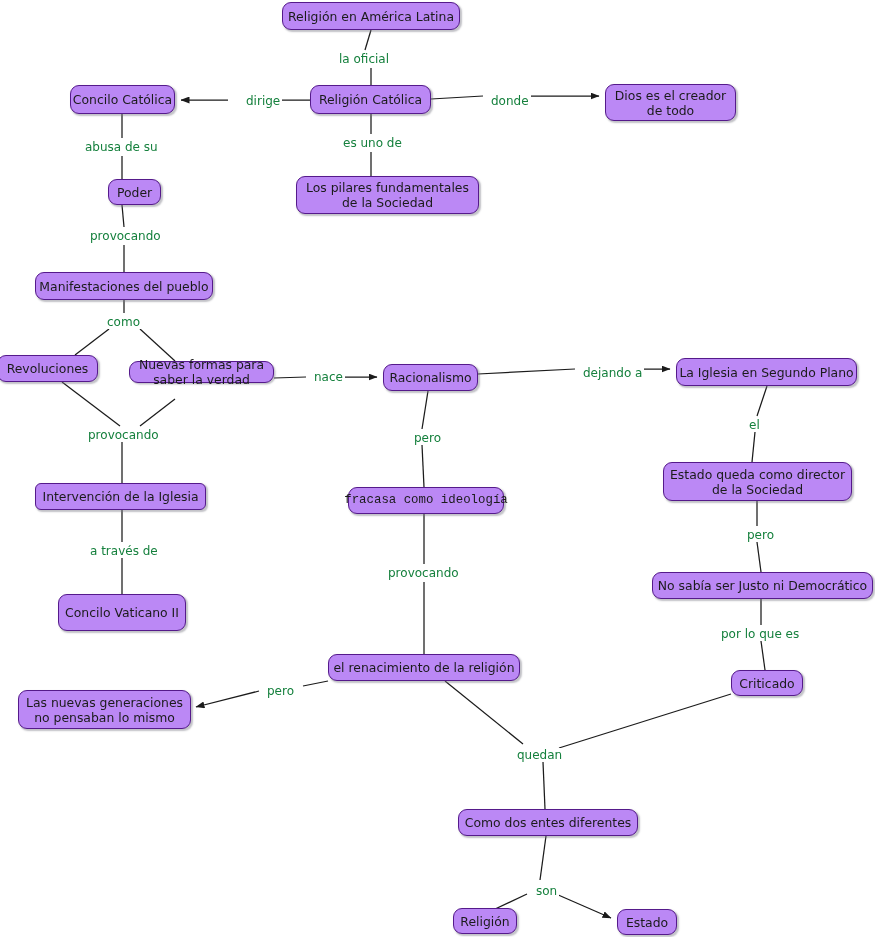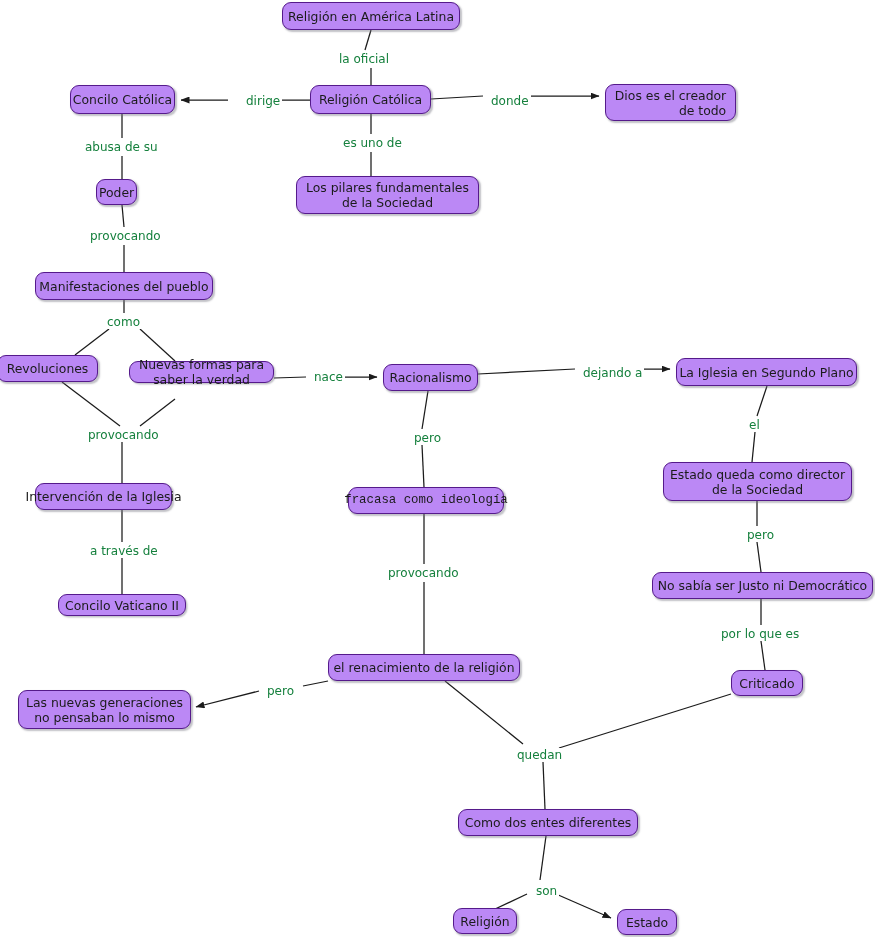--- a/index.html
+++ b/index.html
@@ -114,7 +114,7 @@
       <div class="node" style="left: 282px; top: 2px; width: 178px; height: 28px;">Religión en América Latina</div>
       <div class="node" style="left: 70px; top: 85px; width: 105px; height: 29px;">Concilo Católica</div>
       <div class="node" style="left: 310px; top: 85px; width: 121px; height: 29px;">Religión Católica</div>
-      <div class="node" style="left: 605px; top: 84px; width: 131px; height: 37px; text-align: right;">Dios es el creador
+      <div class="node" style="left: 605px; top: 84px; width: 131px; height: 37px;">Dios es el creador
 de todo</div>
       <div class="node" style="left: 280px; top: 176px; width: 183px; height: 38px; margin-left: 16px;">Los pilares fundamentales
 de la Sociedad</div>

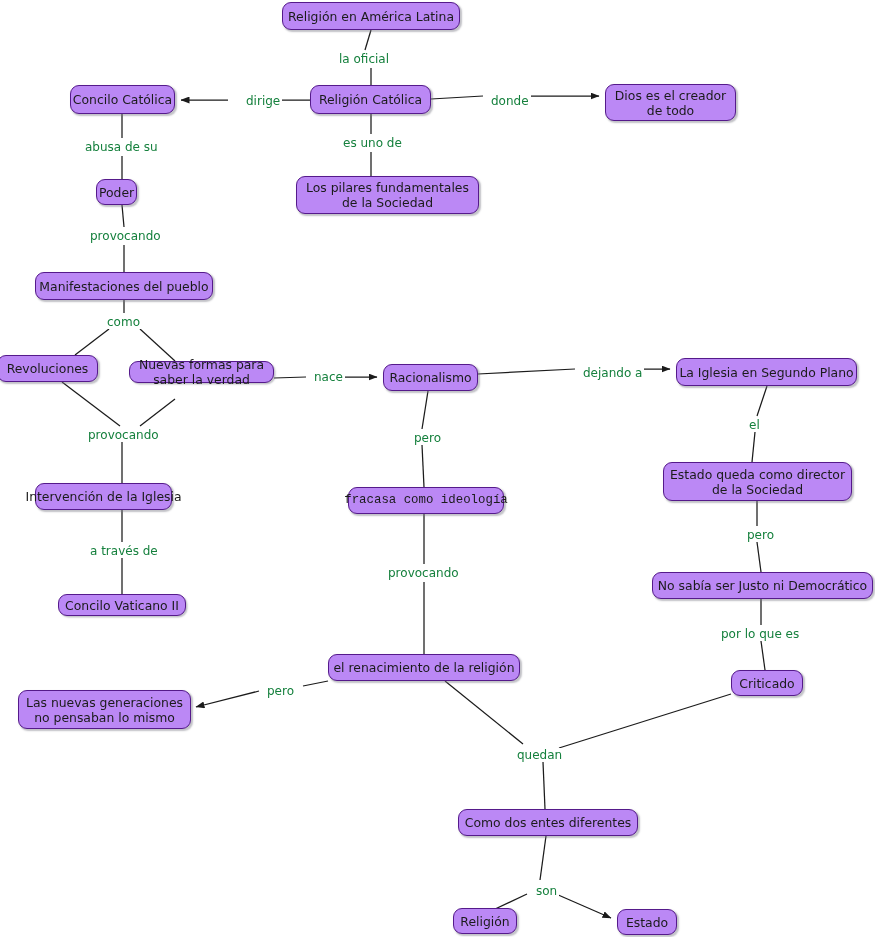--- a/index.html
+++ b/index.html
@@ -118,7 +118,7 @@
 de todo</div>
       <div class="node" style="left: 280px; top: 176px; width: 183px; height: 38px; margin-left: 16px;">Los pilares fundamentales
 de la Sociedad</div>
-      <div class="node" style="left: 96px; top: 179px; width: 41px; height: 26px;">Poder</div>
+      <div class="node" style="left: 108px; top: 179px; width: 53px; height: 26px;">Poder</div>
       <div class="node" style="left: 35px; top: 272px; width: 178px; height: 28px;">Manifestaciones del pueblo</div>
       <div class="node" style="left: -3px; top: 355px; width: 101px; height: 27px;">Revoluciones</div>
       <div class="node" style="left: 129px; top: 361px; width: 145px; height: 22px;">Nuevas formas para

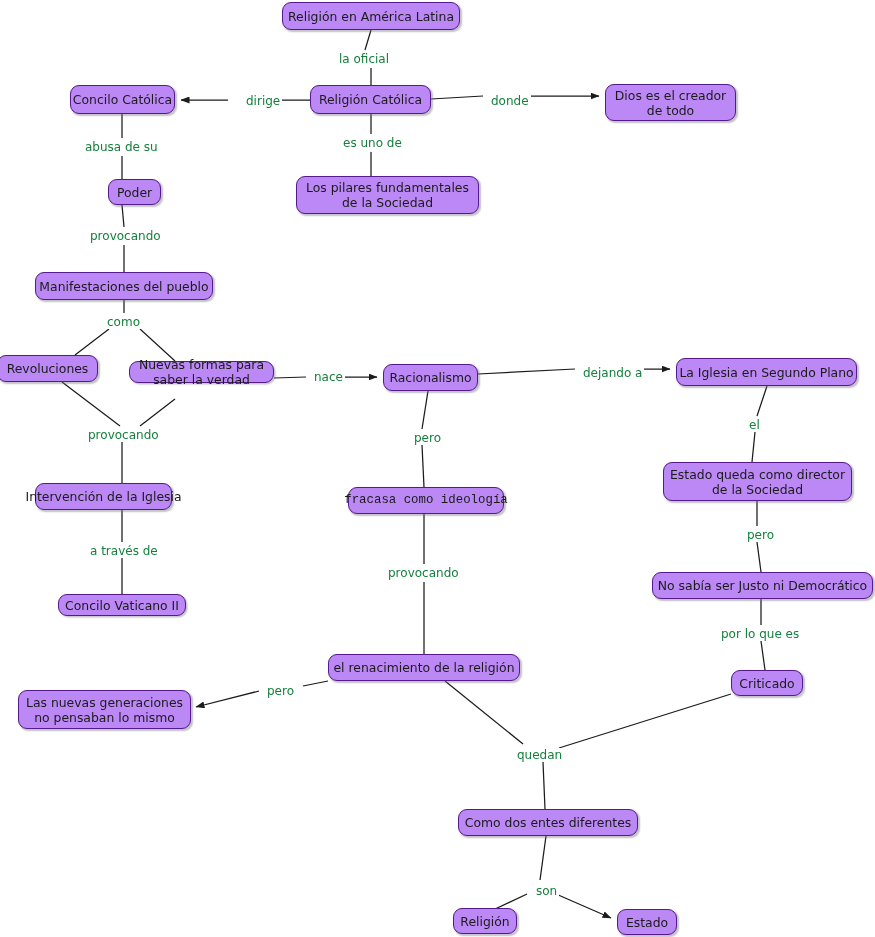--- a/index.html
+++ b/index.html
@@ -127,7 +127,7 @@
       <div class="node" style="left: 676px; top: 358px; width: 181px; height: 28px;">La Iglesia en Segundo Plano</div>
       <div class="node" style="left: 663px; top: 462px; width: 189px; height: 39px;">Estado queda como director
 de la Sociedad</div>
-      <div class="node" style="left: 35px; top: 483px; width: 137px; height: 27px;">Intervención de la Iglesia</div>
+      <div class="node" style="left: 35px; top: 483px; width: 171px; height: 27px; border-radius: 6px;">Intervención de la Iglesia</div>
       <div class="node" style="left: 348px; top: 487px; width: 156px; height: 27px; font-family: Liberation Mono, monospace;">fracasa como ideología</div>
       <div class="node" style="left: 652px; top: 572px; width: 221px; height: 27px;">No sabía ser Justo ni Democrático</div>
       <div class="node" style="left: 58px; top: 594px; width: 128px; height: 22px;">Concilo Vaticano II</div>

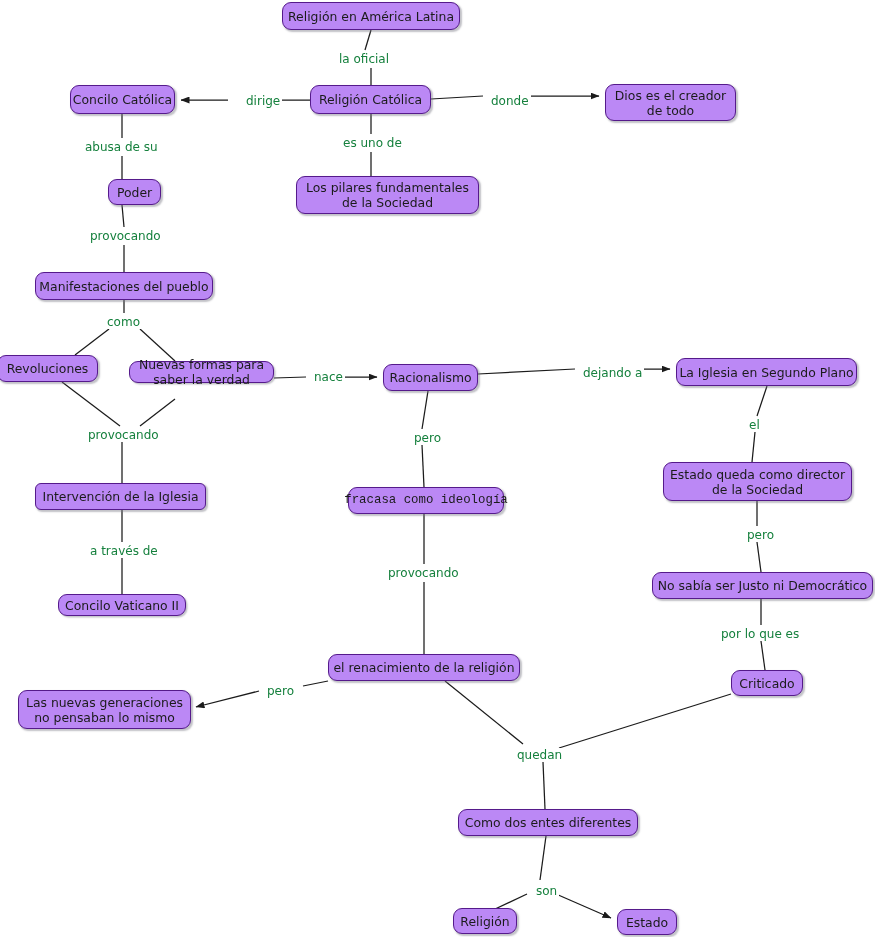--- a/index.html
+++ b/index.html
@@ -130,7 +130,7 @@
       <div class="node" style="left: 35px; top: 483px; width: 171px; height: 27px; border-radius: 6px;">Intervención de la Iglesia</div>
       <div class="node" style="left: 348px; top: 487px; width: 156px; height: 27px; font-family: Liberation Mono, monospace;">fracasa como ideología</div>
       <div class="node" style="left: 652px; top: 572px; width: 221px; height: 27px;">No sabía ser Justo ni Democrático</div>
-      <div class="node" style="left: 58px; top: 594px; width: 128px; height: 22px;">Concilo Vaticano II</div>
+      <div class="node" style="left: 58px; top: 594px; width: 128px; height: 37px;">Concilo Vaticano II</div>
       <div class="node" style="left: 328px; top: 654px; width: 192px; height: 27px;">el renacimiento de la religión</div>
       <div class="node" style="left: 731px; top: 670px; width: 72px; height: 26px;">Criticado</div>
       <div class="node" style="left: 18px; top: 690px; width: 173px; height: 39px;">Las nuevas generaciones

